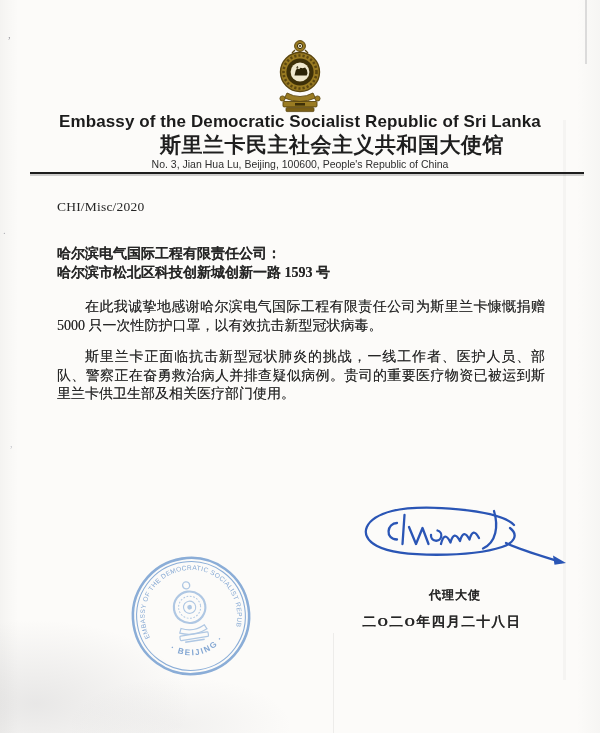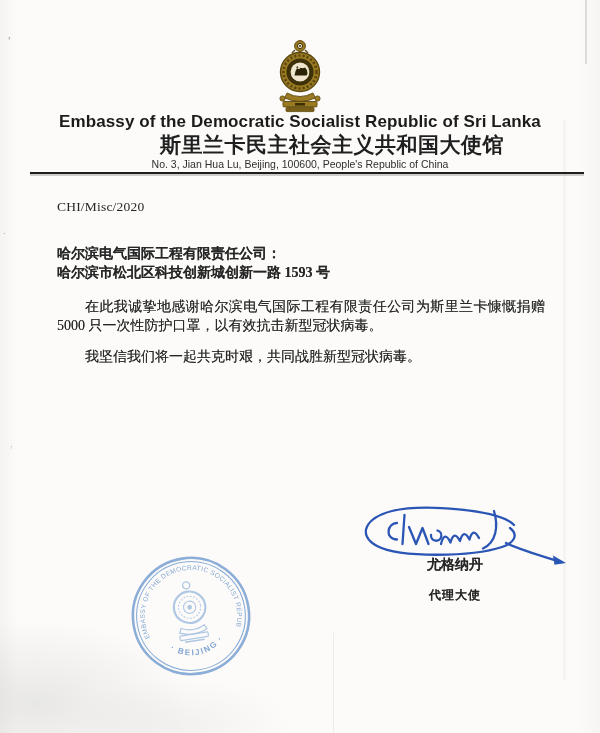--- a/index.html
+++ b/index.html
@@ -132,6 +132,7 @@
 
   <div class="letter-body">
     <p>在此我诚挚地感谢哈尔滨电气国际工程有限责任公司为斯里兰卡慷慨捐赠 5000 只一次性防护口罩，以有效抗击新型冠状病毒。</p>
+    <p>斯里兰卡正面临抗击新型冠状肺炎的挑战，一线工作者、医护人员、部队、警察正在奋勇救治病人并排查疑似病例。贵司的重要医疗物资已被运到斯里兰卡供卫生部及相关医疗部门使用。</p>
     <p>我坚信我们将一起共克时艰，共同战胜新型冠状病毒。</p>
   </div>
 

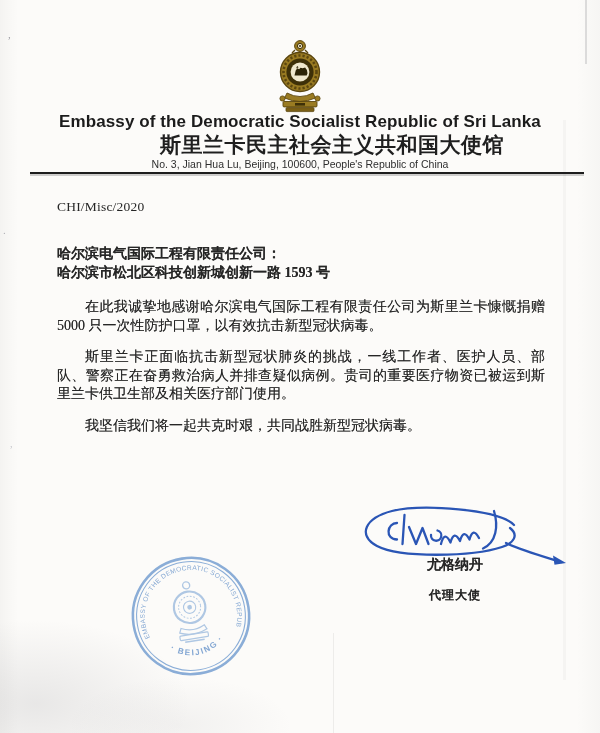--- a/index.html
+++ b/index.html
@@ -133,7 +133,6 @@
   <div class="letter-body">
     <p>在此我诚挚地感谢哈尔滨电气国际工程有限责任公司为斯里兰卡慷慨捐赠 5000 只一次性防护口罩，以有效抗击新型冠状病毒。</p>
     <p>斯里兰卡正面临抗击新型冠状肺炎的挑战，一线工作者、医护人员、部队、警察正在奋勇救治病人并排查疑似病例。贵司的重要医疗物资已被运到斯里兰卡供卫生部及相关医疗部门使用。</p>
-    <p>我坚信我们将一起共克时艰，共同战胜新型冠状病毒。</p>
   </div>
 
   <svg class="signature-svg" viewBox="0 0 220 72" aria-hidden="true">

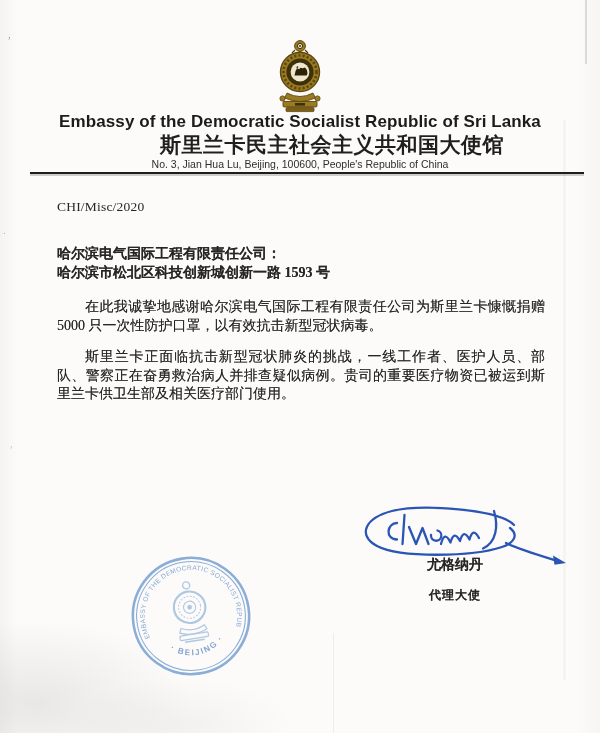--- a/index.html
+++ b/index.html
@@ -152,7 +152,6 @@
     <path d="M197 53.5 L 210 61 L 198.5 62.8 Z" fill="#2a55b5"></path>
   </svg>
 
-  <div class="signer-name">尤格纳丹</div>
   <div class="signer-title">代理大使</div>
 
   <svg class="seal" viewBox="0 0 130 130" aria-hidden="true">

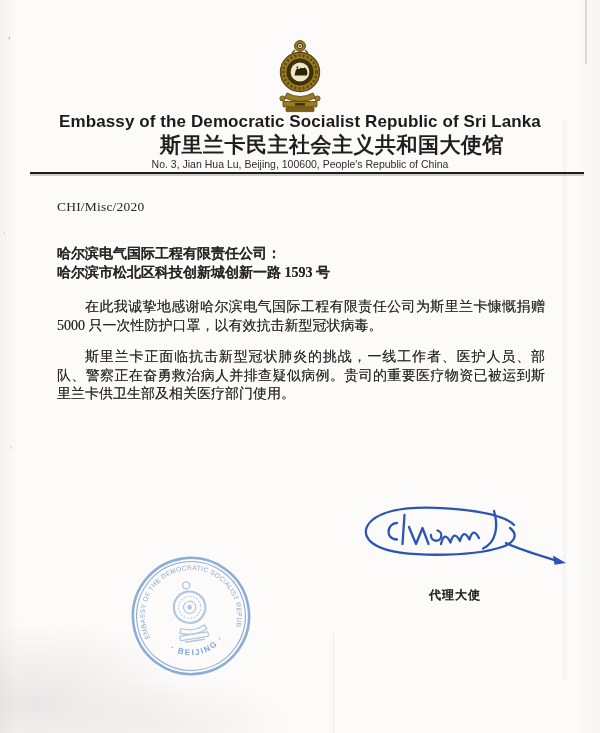--- a/index.html
+++ b/index.html
@@ -153,6 +153,7 @@
   </svg>
 
   <div class="signer-title">代理大使</div>
+  <div class="letter-date">二O二O年四月二十八日</div>
 
   <svg class="seal" viewBox="0 0 130 130" aria-hidden="true">
     <g opacity="0.85">

